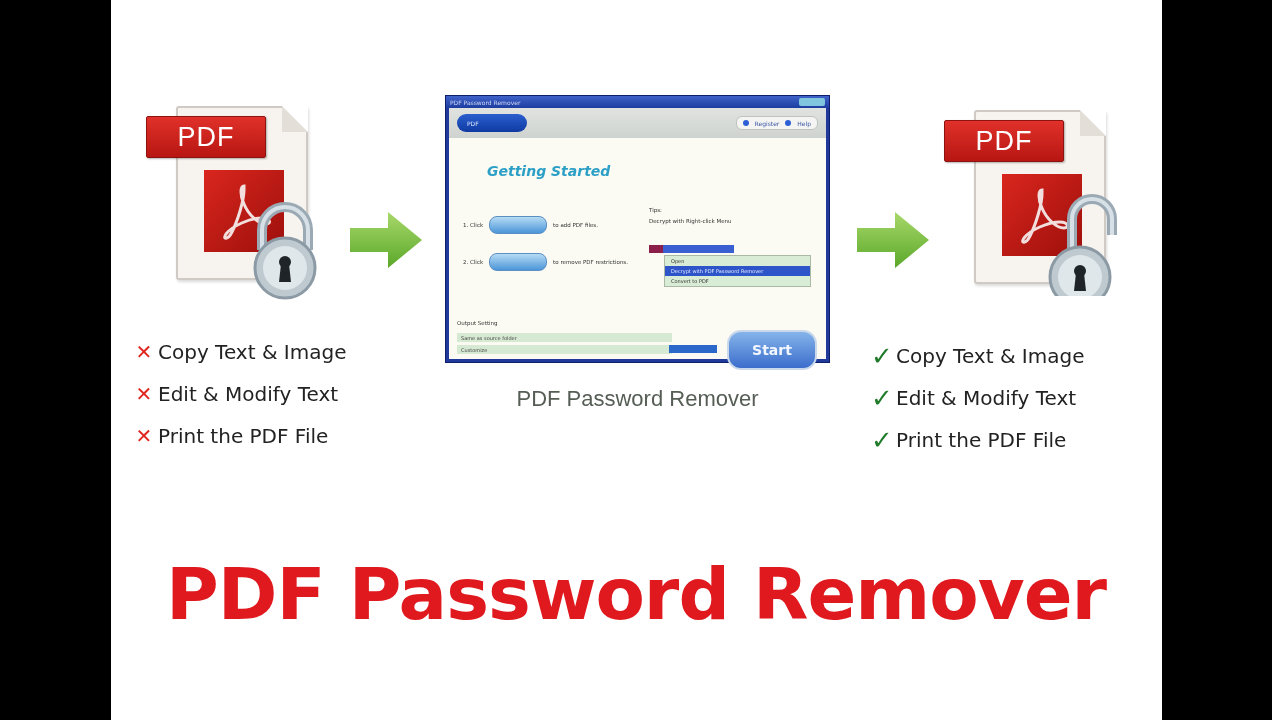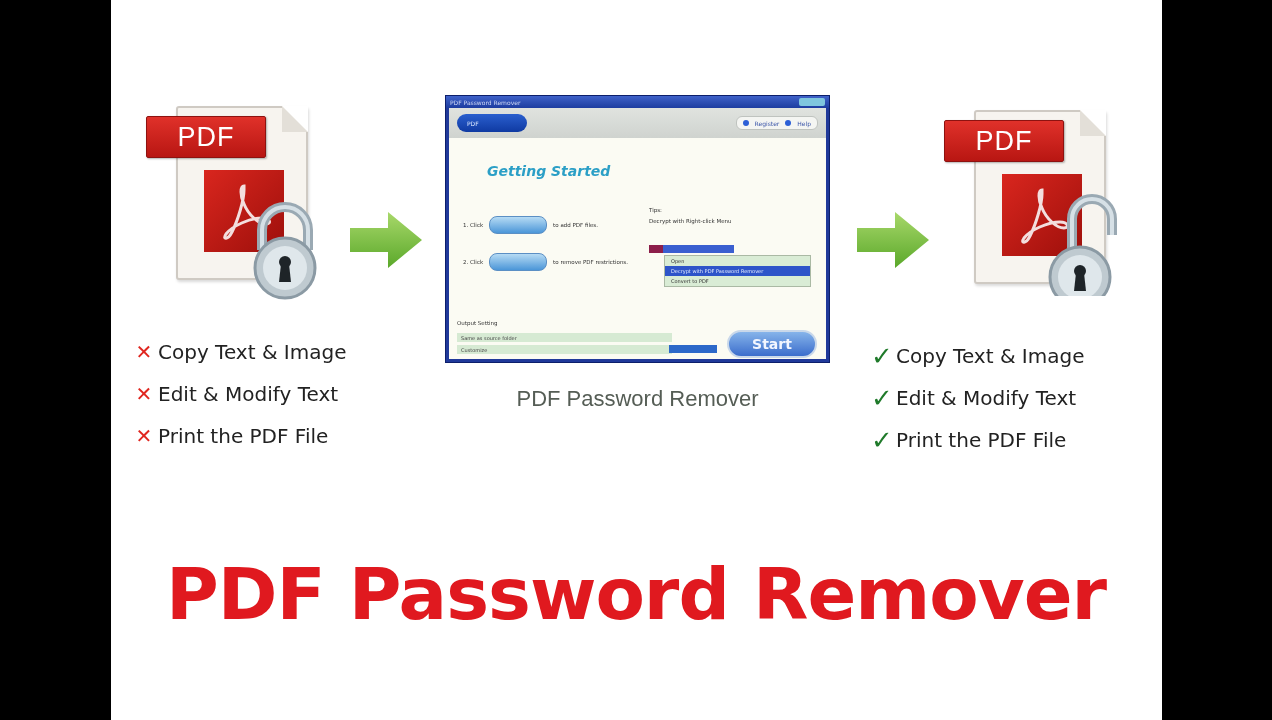--- a/index.html
+++ b/index.html
@@ -46,7 +46,7 @@
   .output-setting { position: absolute; left: 8px; top: 212px; font-size: 5.5px; color: #333; }
   .output-row { position: absolute; left: 8px; height: 9px; width: 215px; background: #d6ead3; font-size: 5px; color: #444; display: flex; align-items: center; padding-left: 4px; box-sizing: border-box; }
   .browse-btn { position: absolute; left: 220px; top: 248px; width: 48px; height: 8px; background: #2c68c9; }
-  .start-btn { position: absolute; left: 278px; top: 222px; width: 90px; height: 28px; border-radius: 14px; background: linear-gradient(#86b4ea, #3b6dcc); border: 2px solid #c9d8ea; color: #f2f6ff; font-weight: bold; font-size: 14px; display: flex; align-items: center; justify-content: center; box-sizing: border-box; }
+  .start-btn { position: absolute; left: 278px; top: 222px; width: 90px; height: 40px; border-radius: 14px; background: linear-gradient(#86b4ea, #3b6dcc); border: 2px solid #c9d8ea; color: #f2f6ff; font-weight: bold; font-size: 14px; display: flex; align-items: center; justify-content: center; box-sizing: border-box; }
 
   .caption { position: absolute; left: 445px; top: 386px; width: 385px; text-align: center; font-family: "Liberation Sans", sans-serif; font-size: 22px; color: #555d55; }
   .headline { position: absolute; left: 0; top: 552px; width: 1272px; text-align: center; font-family: "DejaVu Sans", sans-serif; font-weight: bold; font-size: 72px; letter-spacing: -1px; color: #e0191f; }

